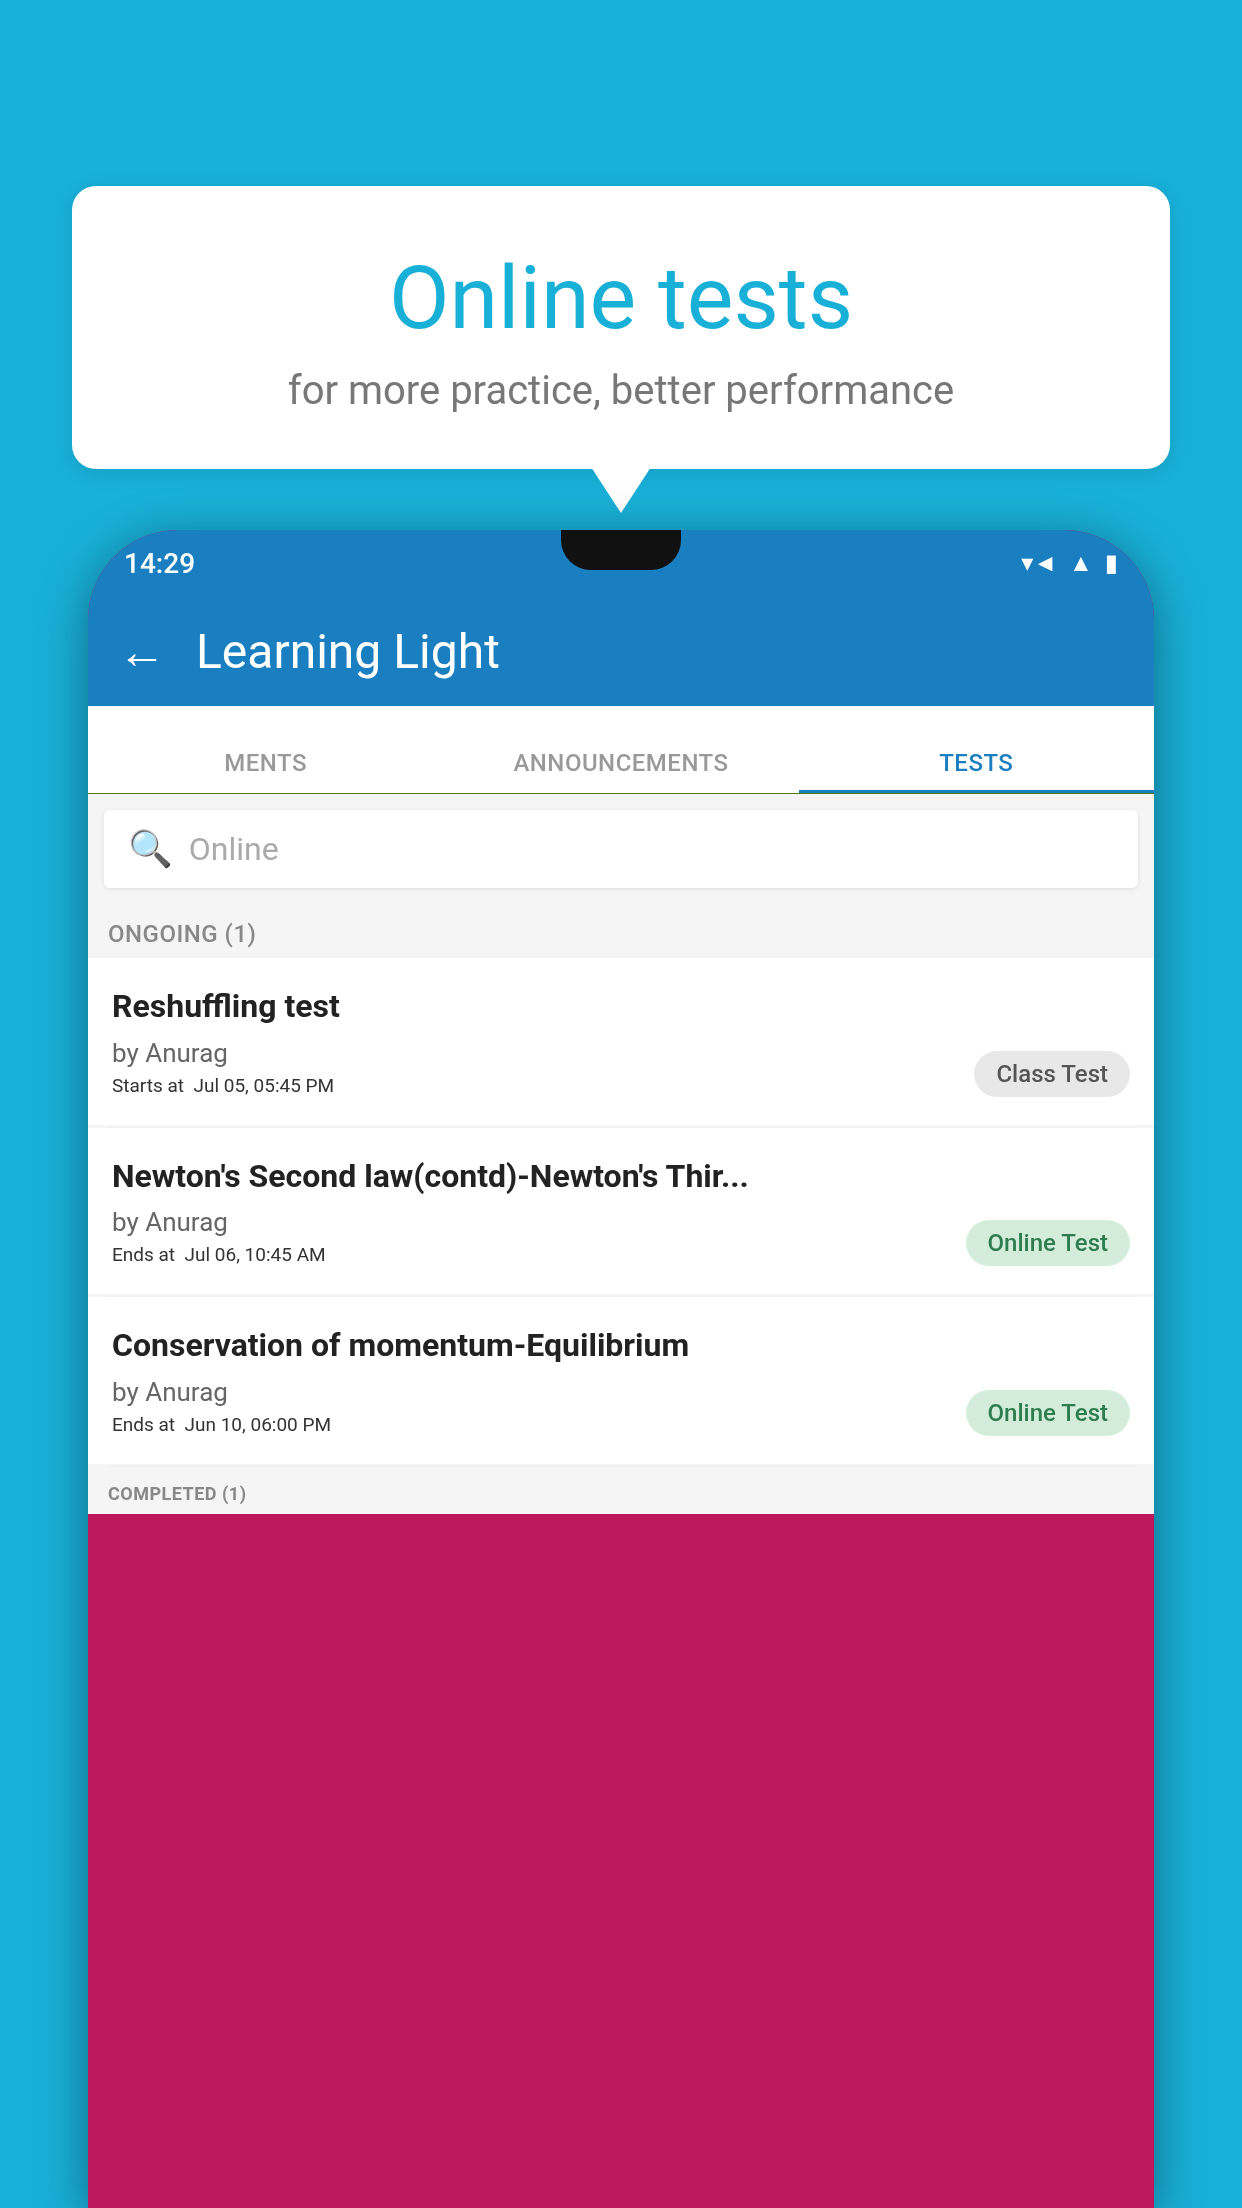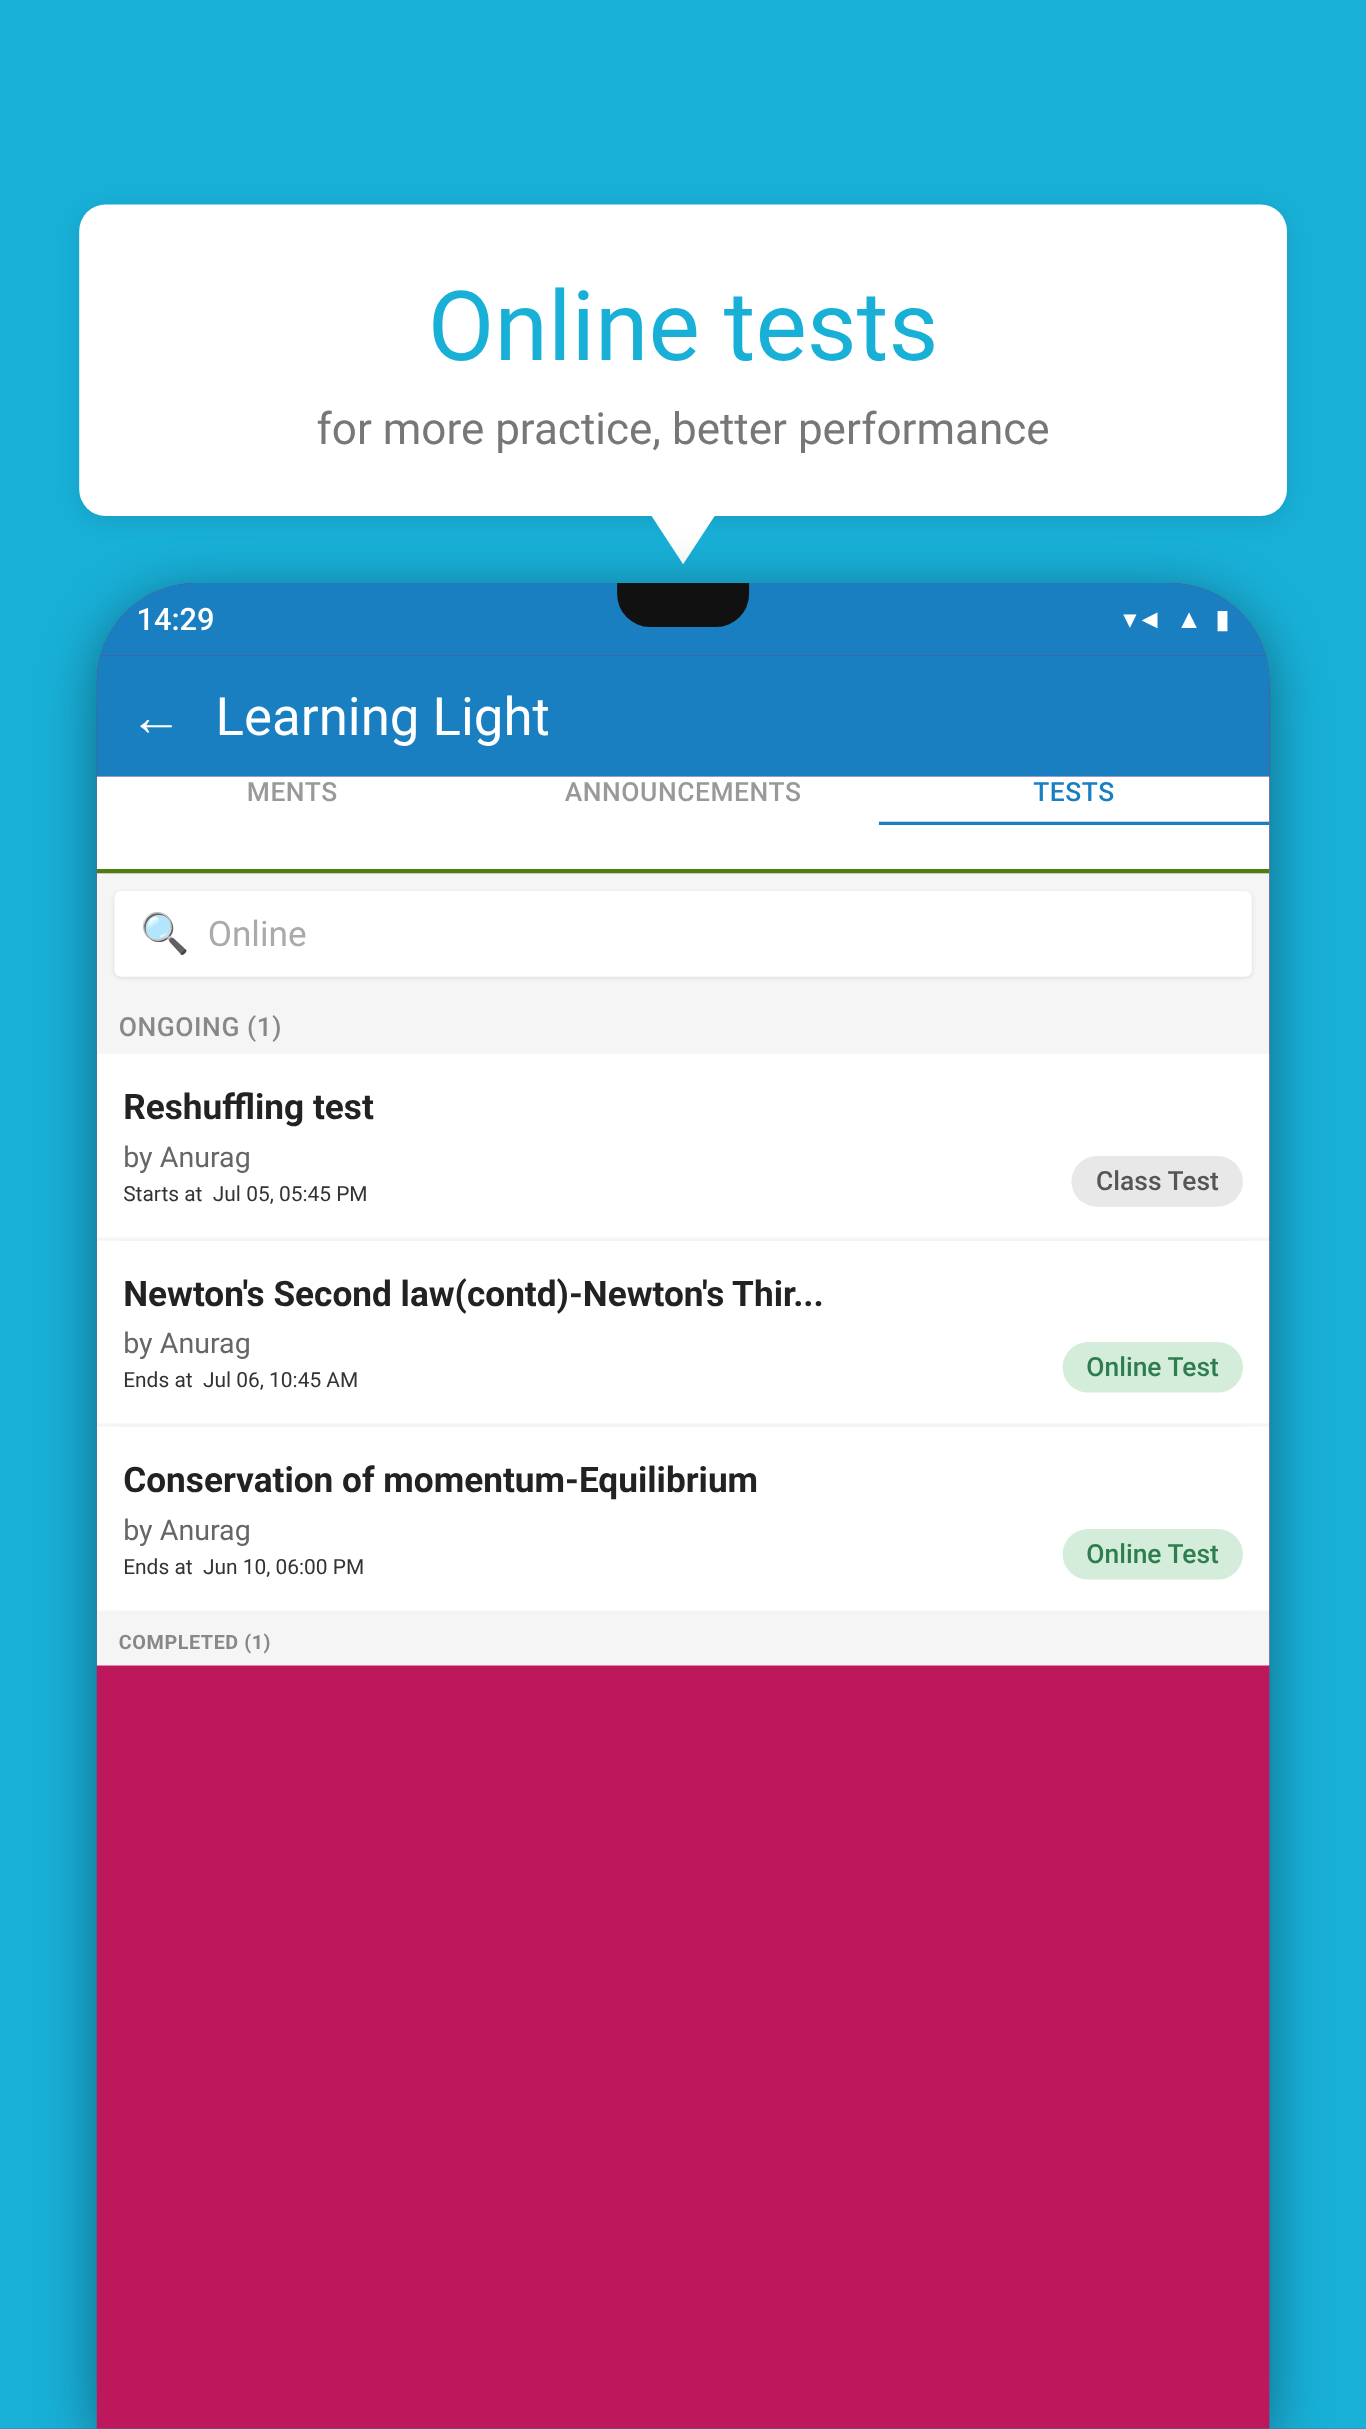--- a/index.html
+++ b/index.html
@@ -126,9 +126,9 @@
     .tab-bar {
       background: white;
       display: flex;
-      border-bottom: 4px solid #4d7c0f;
+      border-bottom: 1px solid #4d7c0f;
       height: 88px;
-      align-items: flex-start;
+      align-items: flex-end;
     }
 
     .tab-item {

